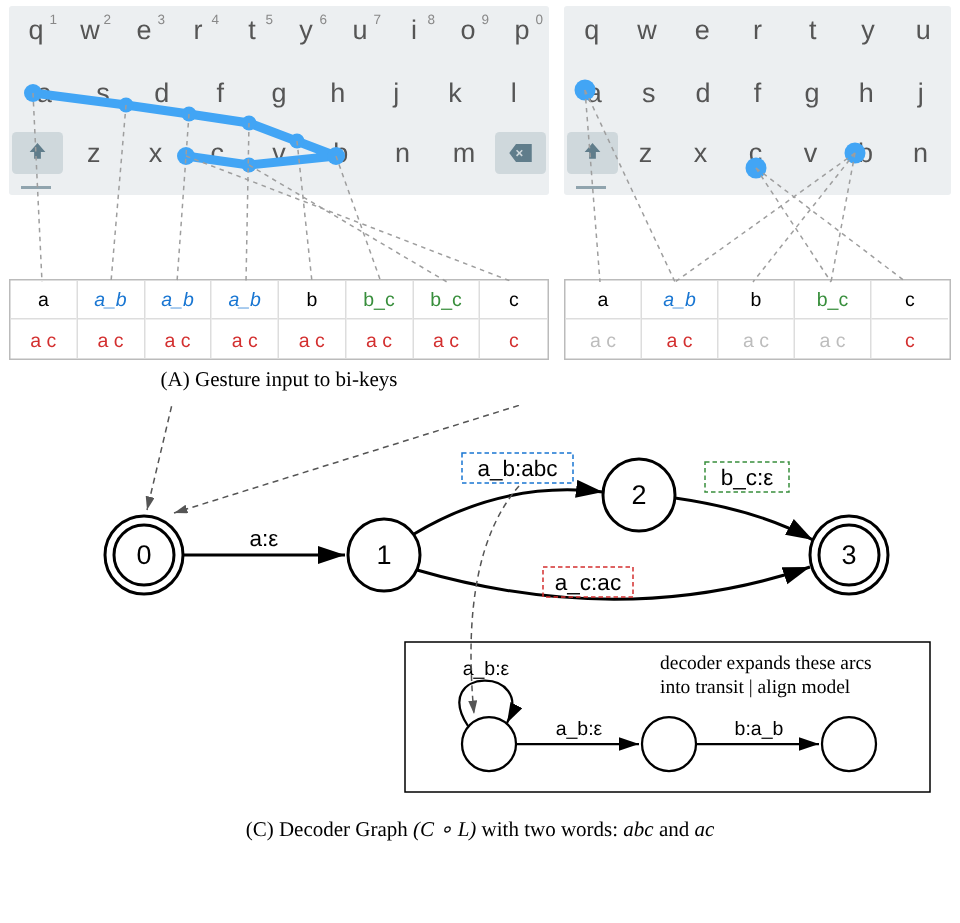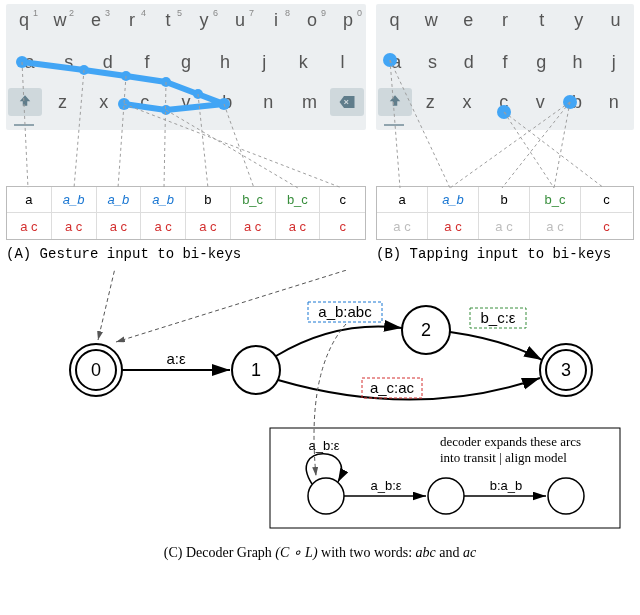--- a/index.html
+++ b/index.html
@@ -33,7 +33,7 @@
   .red { color: #d32f2f; }
   .grey { color: #bdbdbd; }
   .black { color: #000; }
-  .caption { font-size: 14px; margin-top: 6px; font-family: Liberation Mono, monospace; }
+  .caption { text-align: center; font-size: 14px; margin-top: 6px; font-family: Liberation Serif, serif; }
   .decoder-wrap { position: relative; width: 628px; height: 270px; margin: 8px auto 0 auto; }
   .caption-c { text-align: center; font-size: 14px; font-family: "Times New Roman", serif; margin-top: 4px; }
   .kb-b .key { font-size: 18px; }

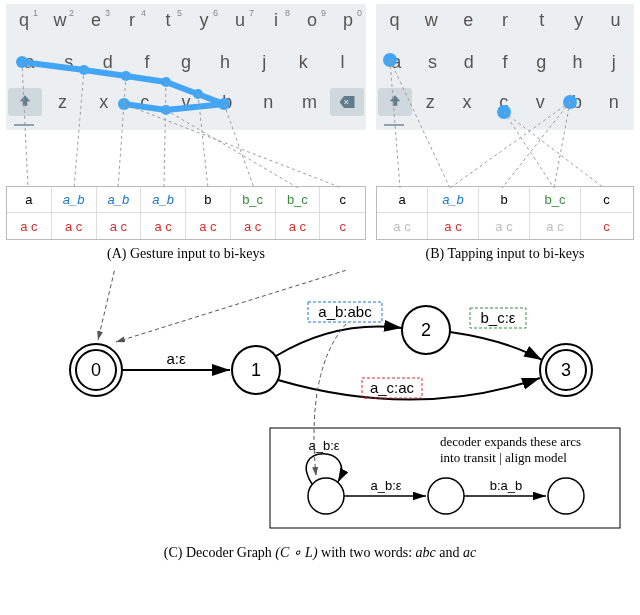--- a/index.html
+++ b/index.html
@@ -219,7 +219,6 @@
           <div class="bikey-cell red">c</div>
         </div>
       </div>
-    <div class="caption">(B)  Tapping input to bi-keys</div>
   </div>
 </div>
 

